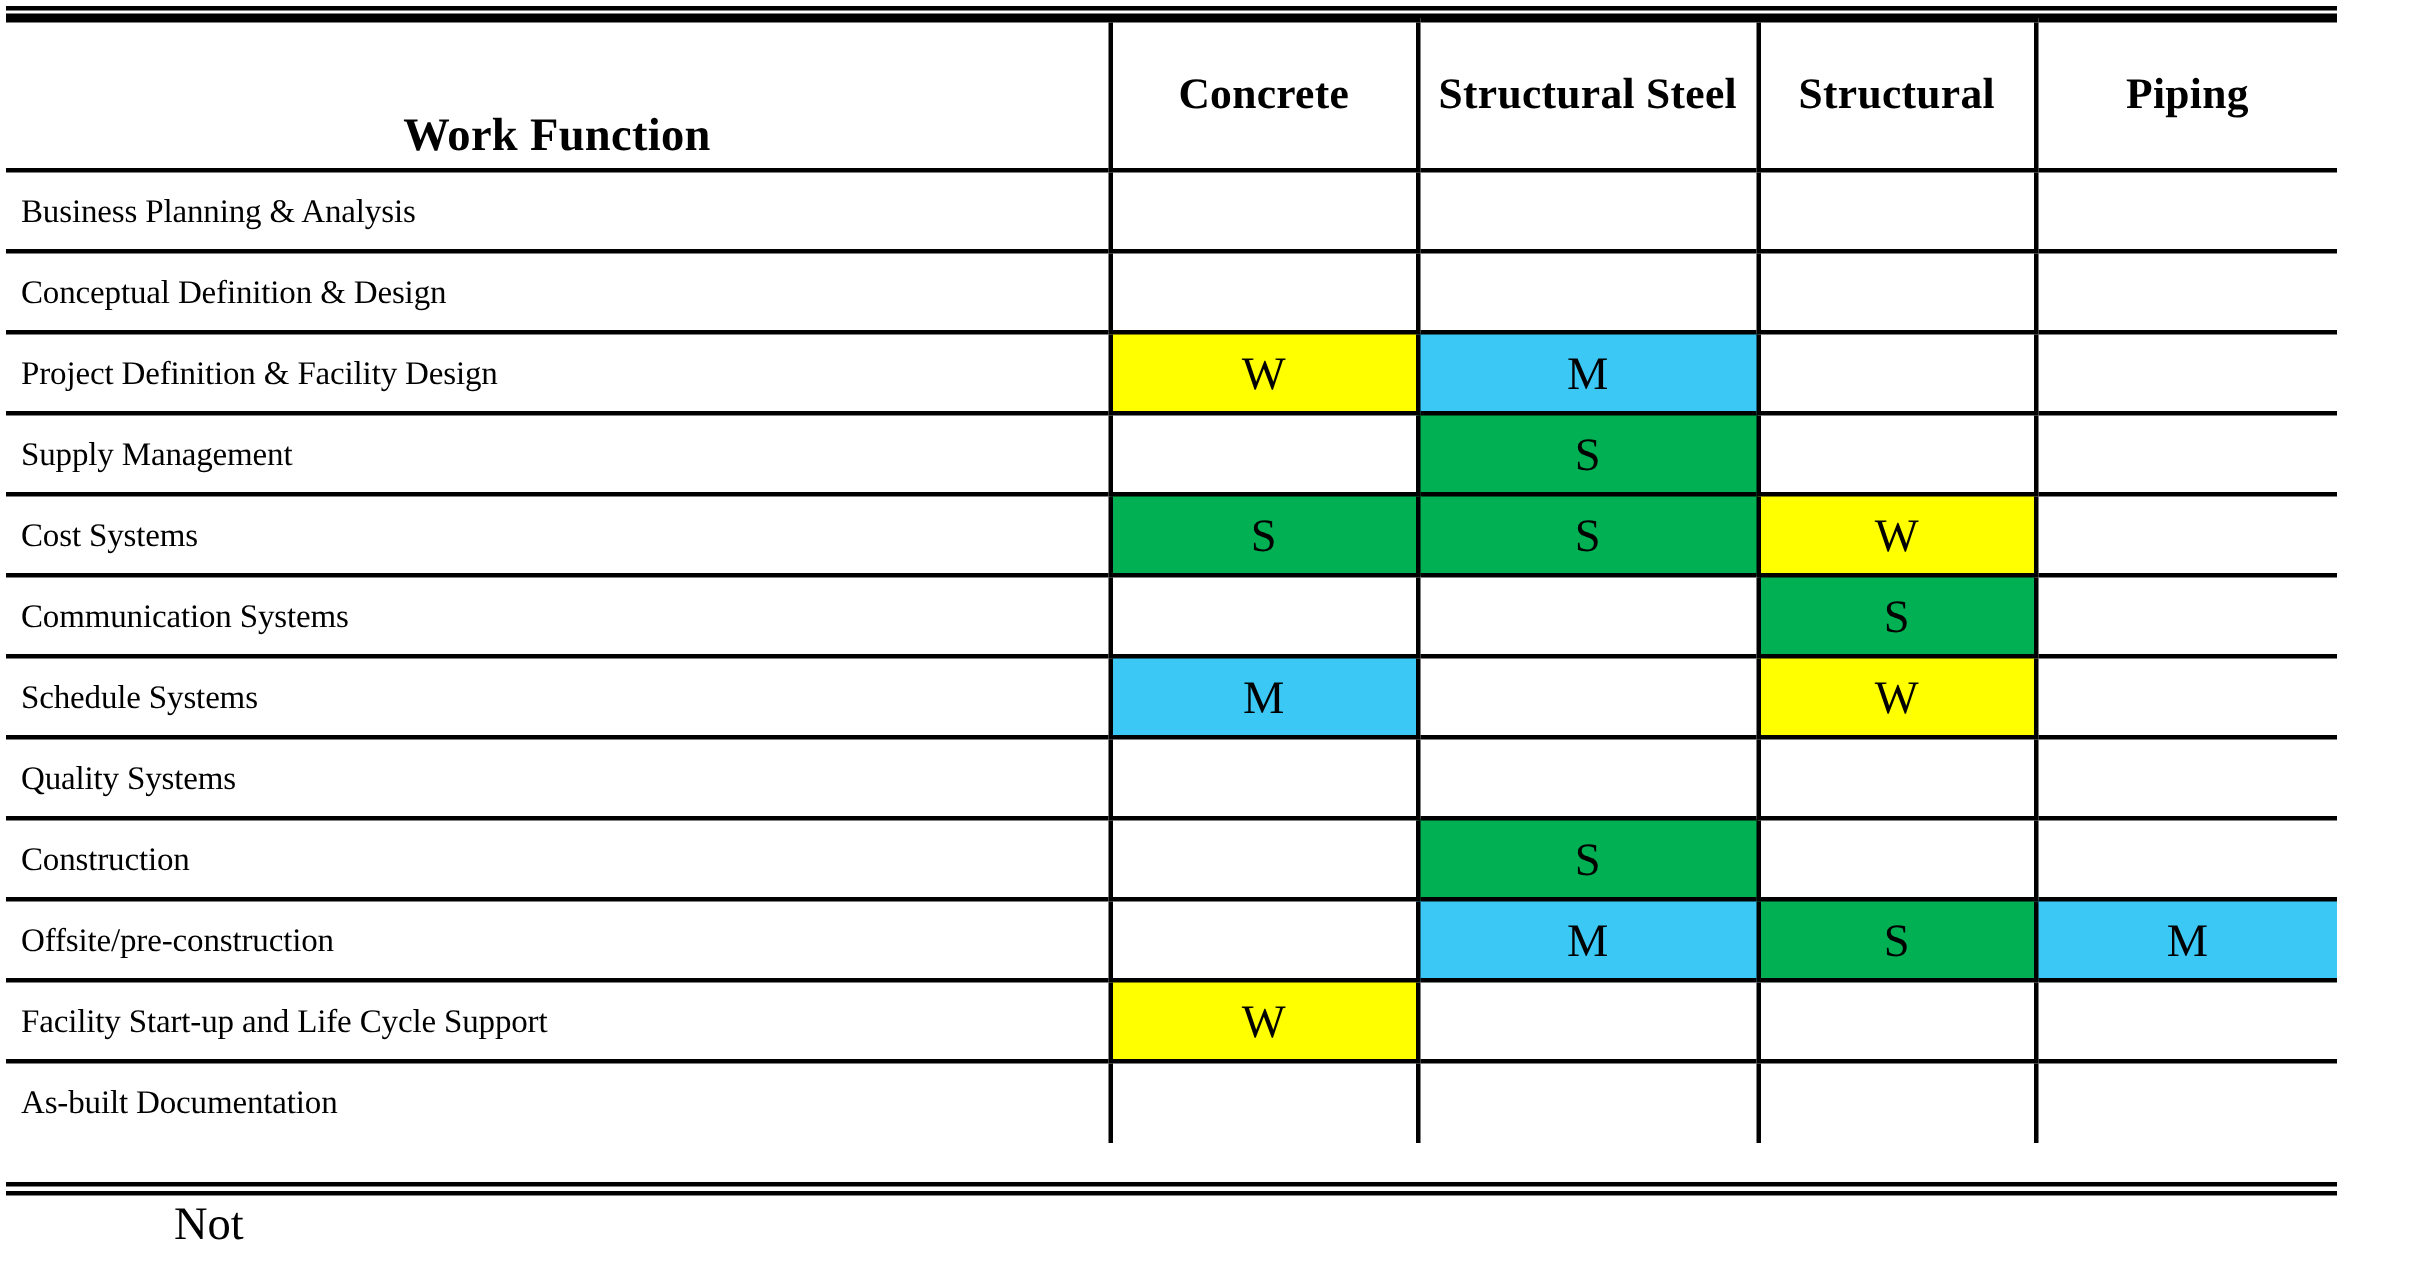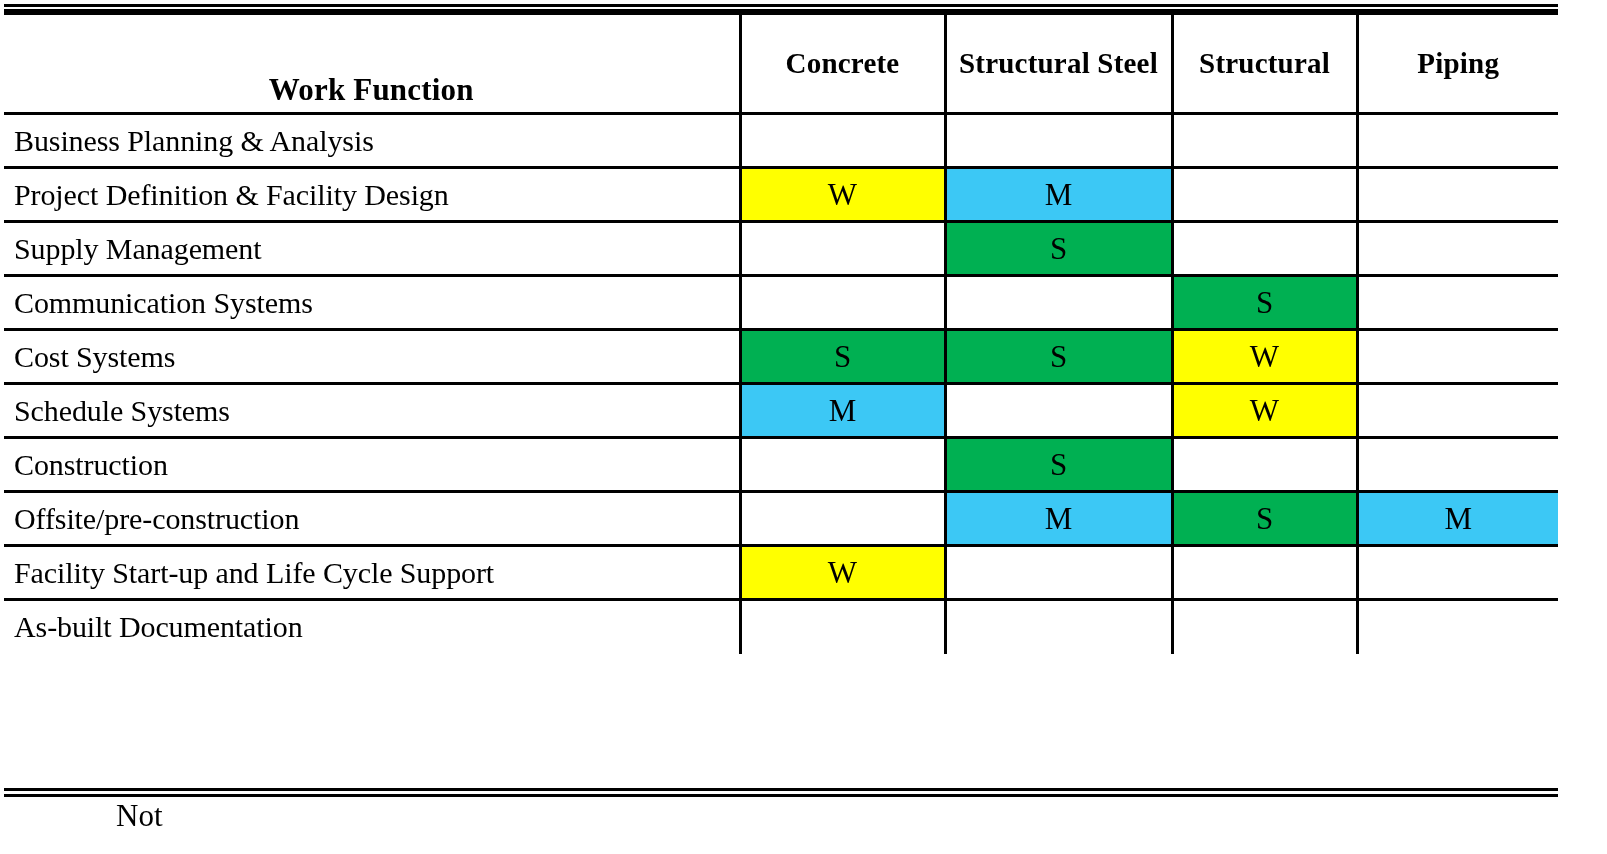--- a/index.html
+++ b/index.html
@@ -94,7 +94,7 @@
   tbody tr { height: 54px; }
 
   tbody td.work {
-    font-size: 30px;
+    font-size: 22px;
     text-align: left;
     padding-left: 10px;
     white-space: nowrap;

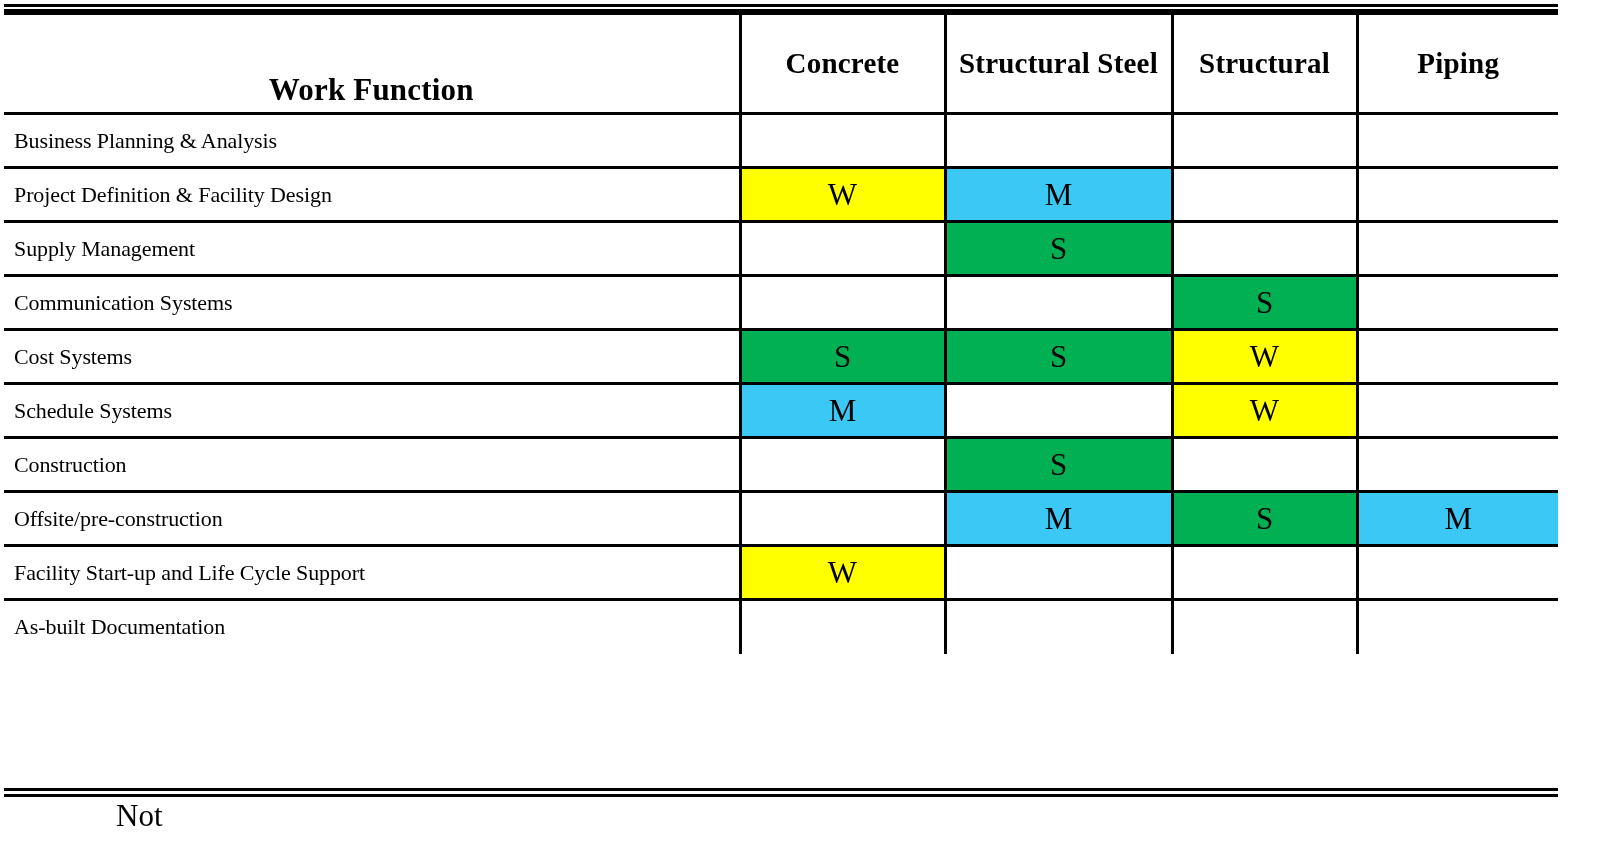--- a/index.html
+++ b/index.html
@@ -151,6 +151,13 @@
           <td class="mark" style="background: rgb(255, 255, 255);"></td>
         </tr>
         <tr>
+          <td class="work">Conceptual Definition &amp; Design</td>
+          <td class="mark" style="background: rgb(255, 255, 255);"></td>
+          <td class="mark" style="background: rgb(255, 255, 255);"></td>
+          <td class="mark" style="background: rgb(255, 255, 255);"></td>
+          <td class="mark" style="background: rgb(255, 255, 255);"></td>
+        </tr>
+        <tr>
           <td class="work">Project Definition &amp; Facility Design</td>
           <td class="mark" style="background: rgb(255, 255, 0);">W</td>
           <td class="mark" style="background: rgb(60, 200, 245);">M</td>

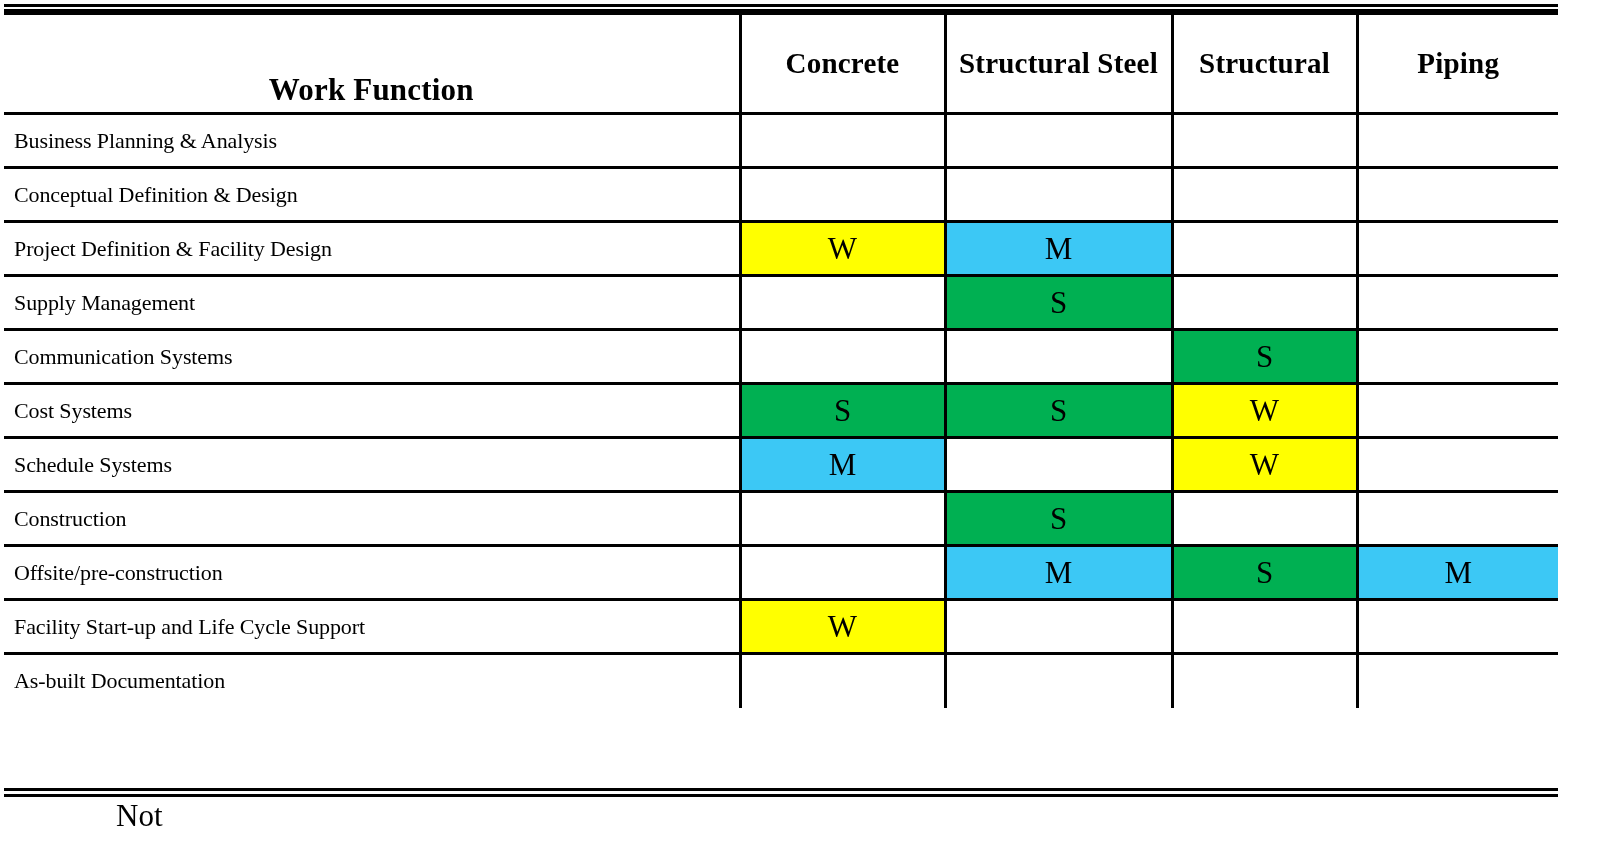--- a/index.html
+++ b/index.html
@@ -172,17 +172,17 @@
           <td class="mark" style="background: rgb(255, 255, 255);"></td>
         </tr>
         <tr>
+          <td class="work">Cost Systems</td>
+          <td class="mark" style="background: rgb(0, 176, 82);">S</td>
+          <td class="mark" style="background: rgb(0, 176, 82);">S</td>
+          <td class="mark" style="background: rgb(255, 255, 0);">W</td>
+          <td class="mark" style="background: rgb(255, 255, 255);"></td>
+        </tr>
+        <tr>
           <td class="work">Communication Systems</td>
           <td class="mark" style="background: rgb(255, 255, 255);"></td>
           <td class="mark" style="background: rgb(255, 255, 255);"></td>
           <td class="mark" style="background: rgb(0, 176, 82);">S</td>
-          <td class="mark" style="background: rgb(255, 255, 255);"></td>
-        </tr>
-        <tr>
-          <td class="work">Cost Systems</td>
-          <td class="mark" style="background: rgb(0, 176, 82);">S</td>
-          <td class="mark" style="background: rgb(0, 176, 82);">S</td>
-          <td class="mark" style="background: rgb(255, 255, 0);">W</td>
           <td class="mark" style="background: rgb(255, 255, 255);"></td>
         </tr>
         <tr>

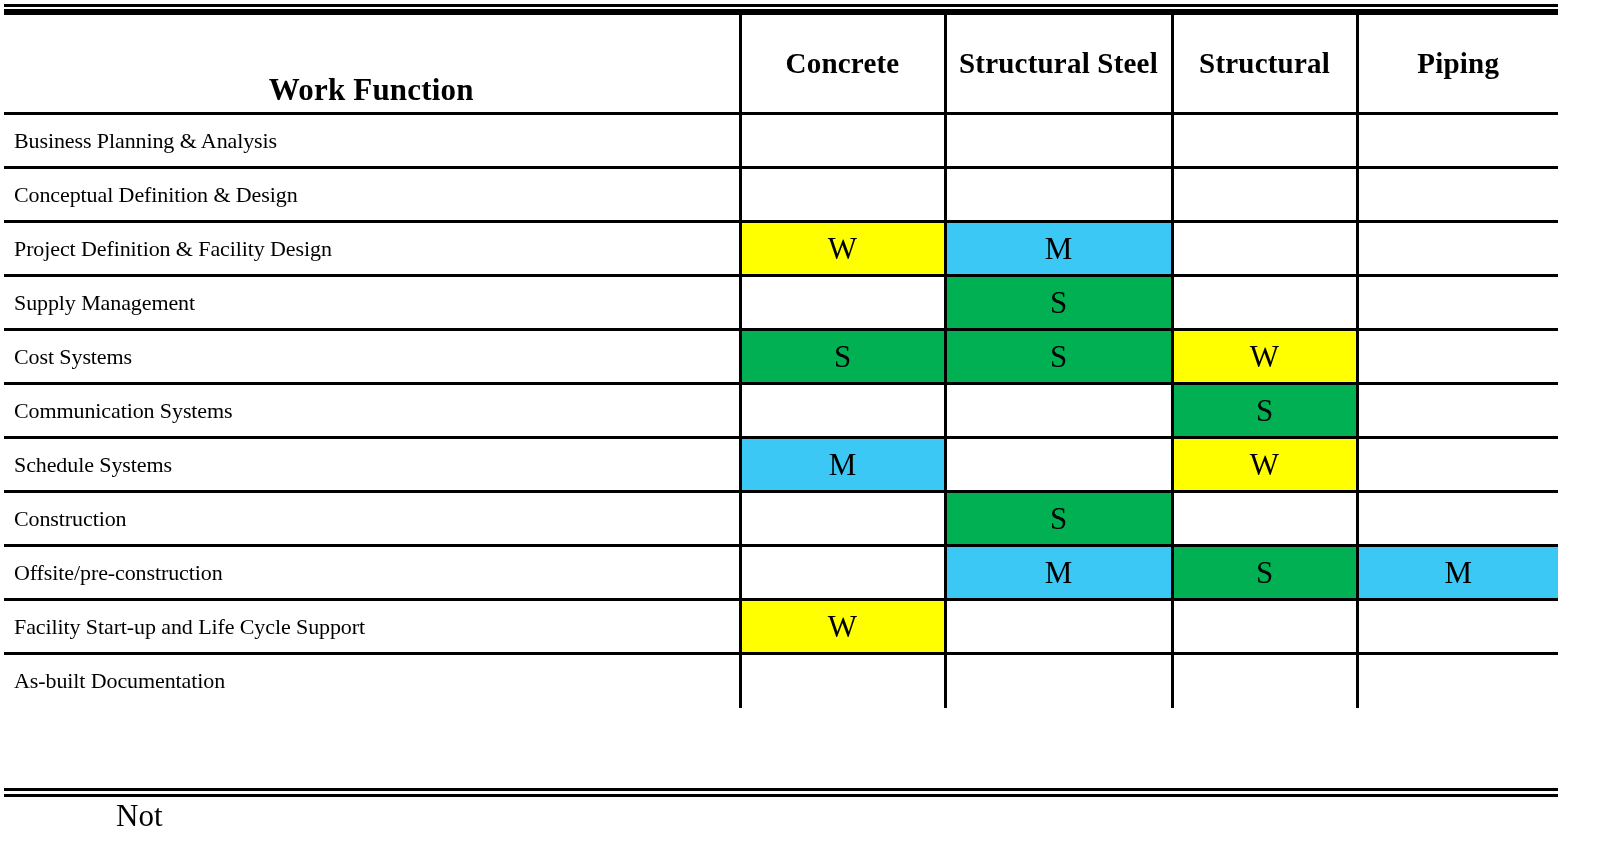--- a/index.html
+++ b/index.html
@@ -193,6 +193,13 @@
           <td class="mark" style="background: rgb(255, 255, 255);"></td>
         </tr>
         <tr>
+          <td class="work">Quality Systems</td>
+          <td class="mark" style="background: rgb(255, 255, 255);"></td>
+          <td class="mark" style="background: rgb(255, 255, 255);"></td>
+          <td class="mark" style="background: rgb(255, 255, 255);"></td>
+          <td class="mark" style="background: rgb(255, 255, 255);"></td>
+        </tr>
+        <tr>
           <td class="work">Construction</td>
           <td class="mark" style="background: rgb(255, 255, 255);"></td>
           <td class="mark" style="background: rgb(0, 176, 82);">S</td>

